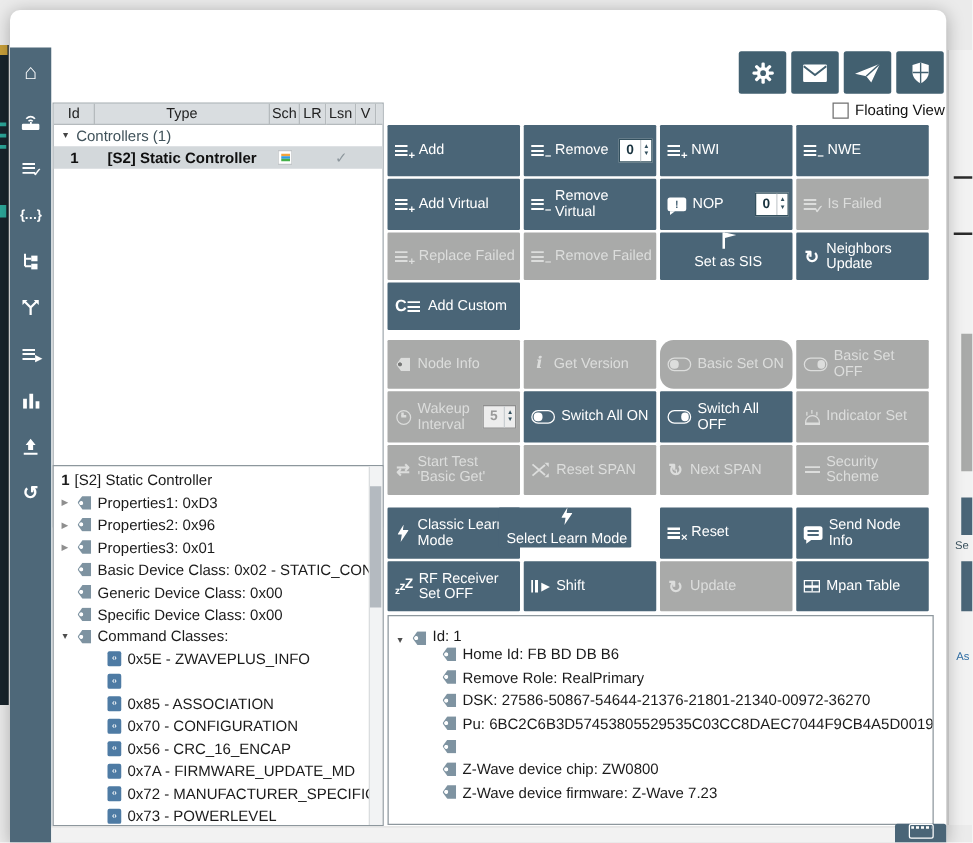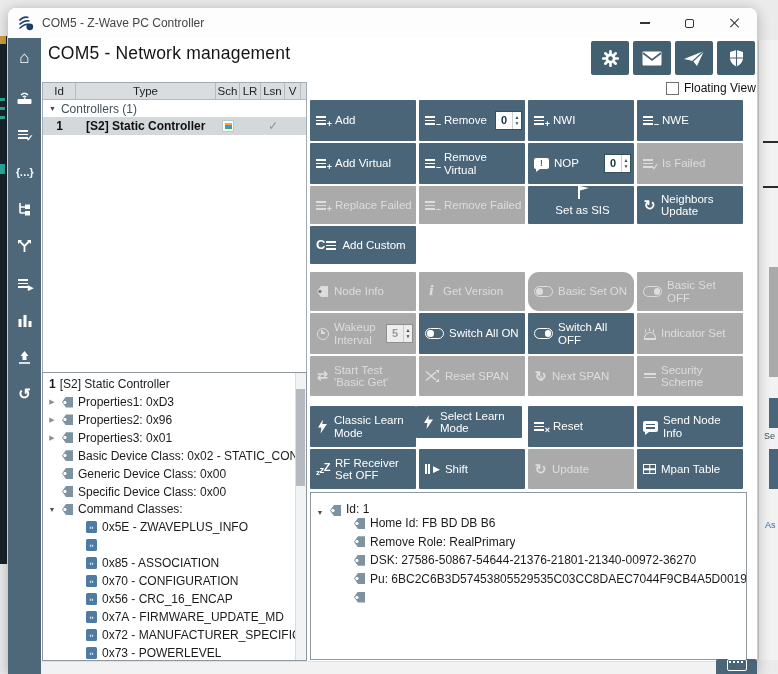--- a/index.html
+++ b/index.html
@@ -146,30 +146,6 @@
 
 <div id="win">
 
-  <div class="abs" id="titlebar">
-    <span class="icw">
-        <svg width="16" height="16" viewBox="0 0 16 16">
-          <g stroke="#1c3f66" stroke-width="1.5" fill="none">
-            <path d="M1.5 5.5 Q5.5 1 10.5 2.5"></path>
-            <path d="M1.5 9.5 Q6.5 4.5 11.5 6"></path>
-            <path d="M1.5 13.5 Q7 8.5 11 9.5"></path>
-          </g>
-          <circle cx="11.8" cy="11.8" r="3.4" fill="#1c3f66"></circle>
-        </svg>
-      </span>
-    <span id="title-text">COM5 - Z-Wave PC Controller</span>
-    <div id="win-ctls">
-      <div class="win-ctl">
-          <span class="minbar"></span>
-        </div>
-      <div class="win-ctl">
-          <span class="maxbox"></span>
-        </div>
-      <div class="win-ctl">
-          <span class="xicon"></span>
-        </div>
-    </div>
-  </div>
 
   <div class="abs" id="sidebar"></div>
 

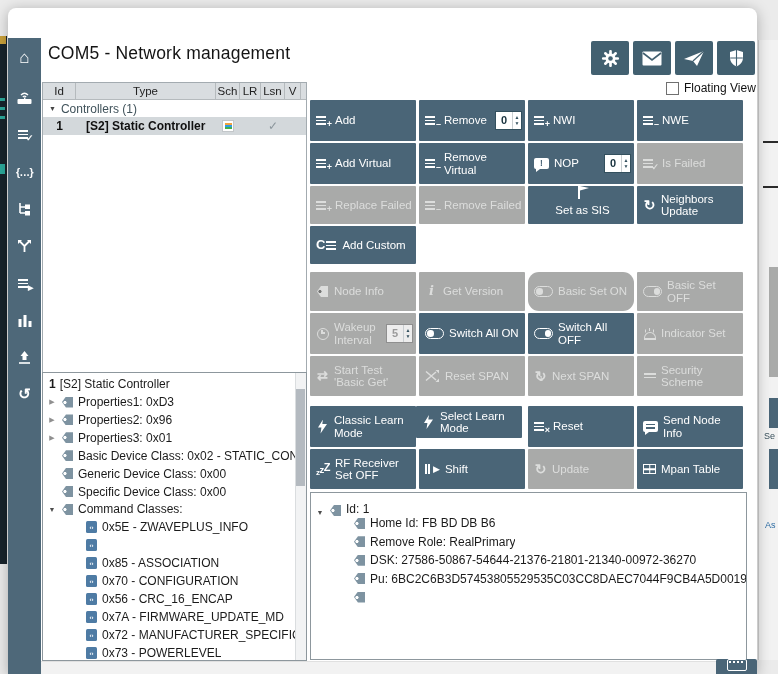--- a/index.html
+++ b/index.html
@@ -149,7 +149,6 @@
 
   <div class="abs" id="sidebar"></div>
 
-  <div class="abs" id="page-title">COM5 - Network management</div>
   <div id="toolbar"></div>
   <div class="abs" id="floating">
     <span class="cb"></span>

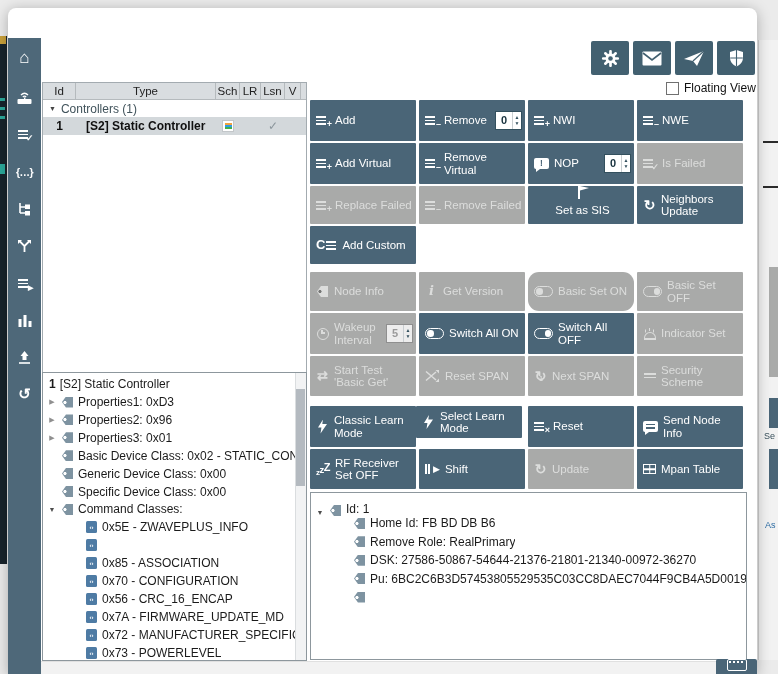--- a/index.html
+++ b/index.html
@@ -512,7 +512,7 @@
         </span>
         <span class="lb">Classic Learn Mode</span>
       </div>
-      <div class="abs btn" style="left: 408px; top: 398px; width: 106px; height: 32px;">
+      <div class="abs btn" style="left: 391px; top: 398px; width: 106px; height: 32px; flex-direction: column;">
         <span class="icw">
           <span class="bolt"></span>
         </span>

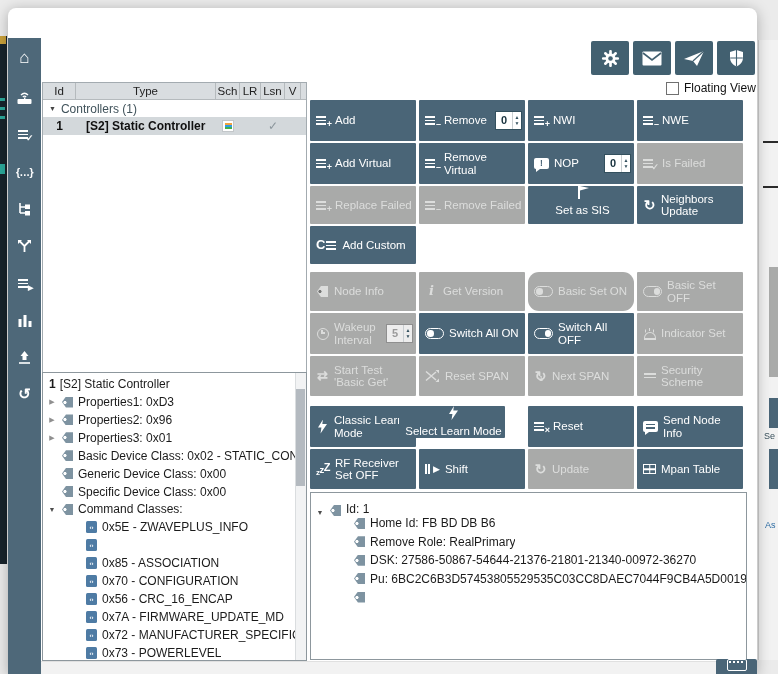--- a/index.html
+++ b/index.html
@@ -608,6 +608,13 @@
           <span class="tagic"></span>
         </span>
       </div>
+      <div class="titem" style="top: 113.4px; left: 28px;">
+        <span class="exp"></span>
+        <span class="icw">
+          <span class="tagic"></span>
+        </span>
+        <span>Z-Wave device chip: ZW0800</span>
+      </div>
     </div>
 
   <div class="abs" id="footer-strip"></div>

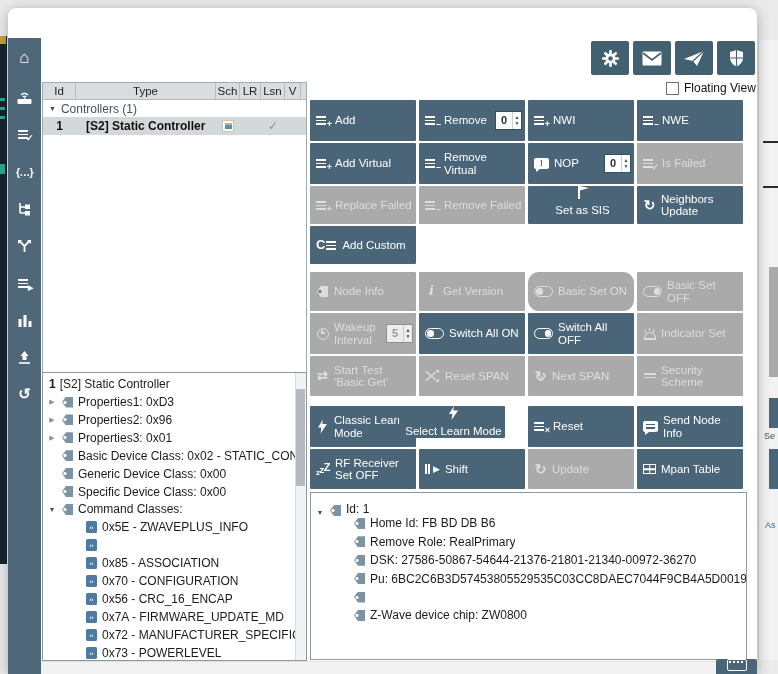--- a/index.html
+++ b/index.html
@@ -615,6 +615,13 @@
         </span>
         <span>Z-Wave device chip: ZW0800</span>
       </div>
+      <div class="titem" style="top: 131.8px; left: 28px;">
+        <span class="exp"></span>
+        <span class="icw">
+          <span class="tagic"></span>
+        </span>
+        <span>Z-Wave device firmware: Z-Wave 7.23</span>
+      </div>
     </div>
 
   <div class="abs" id="footer-strip"></div>

